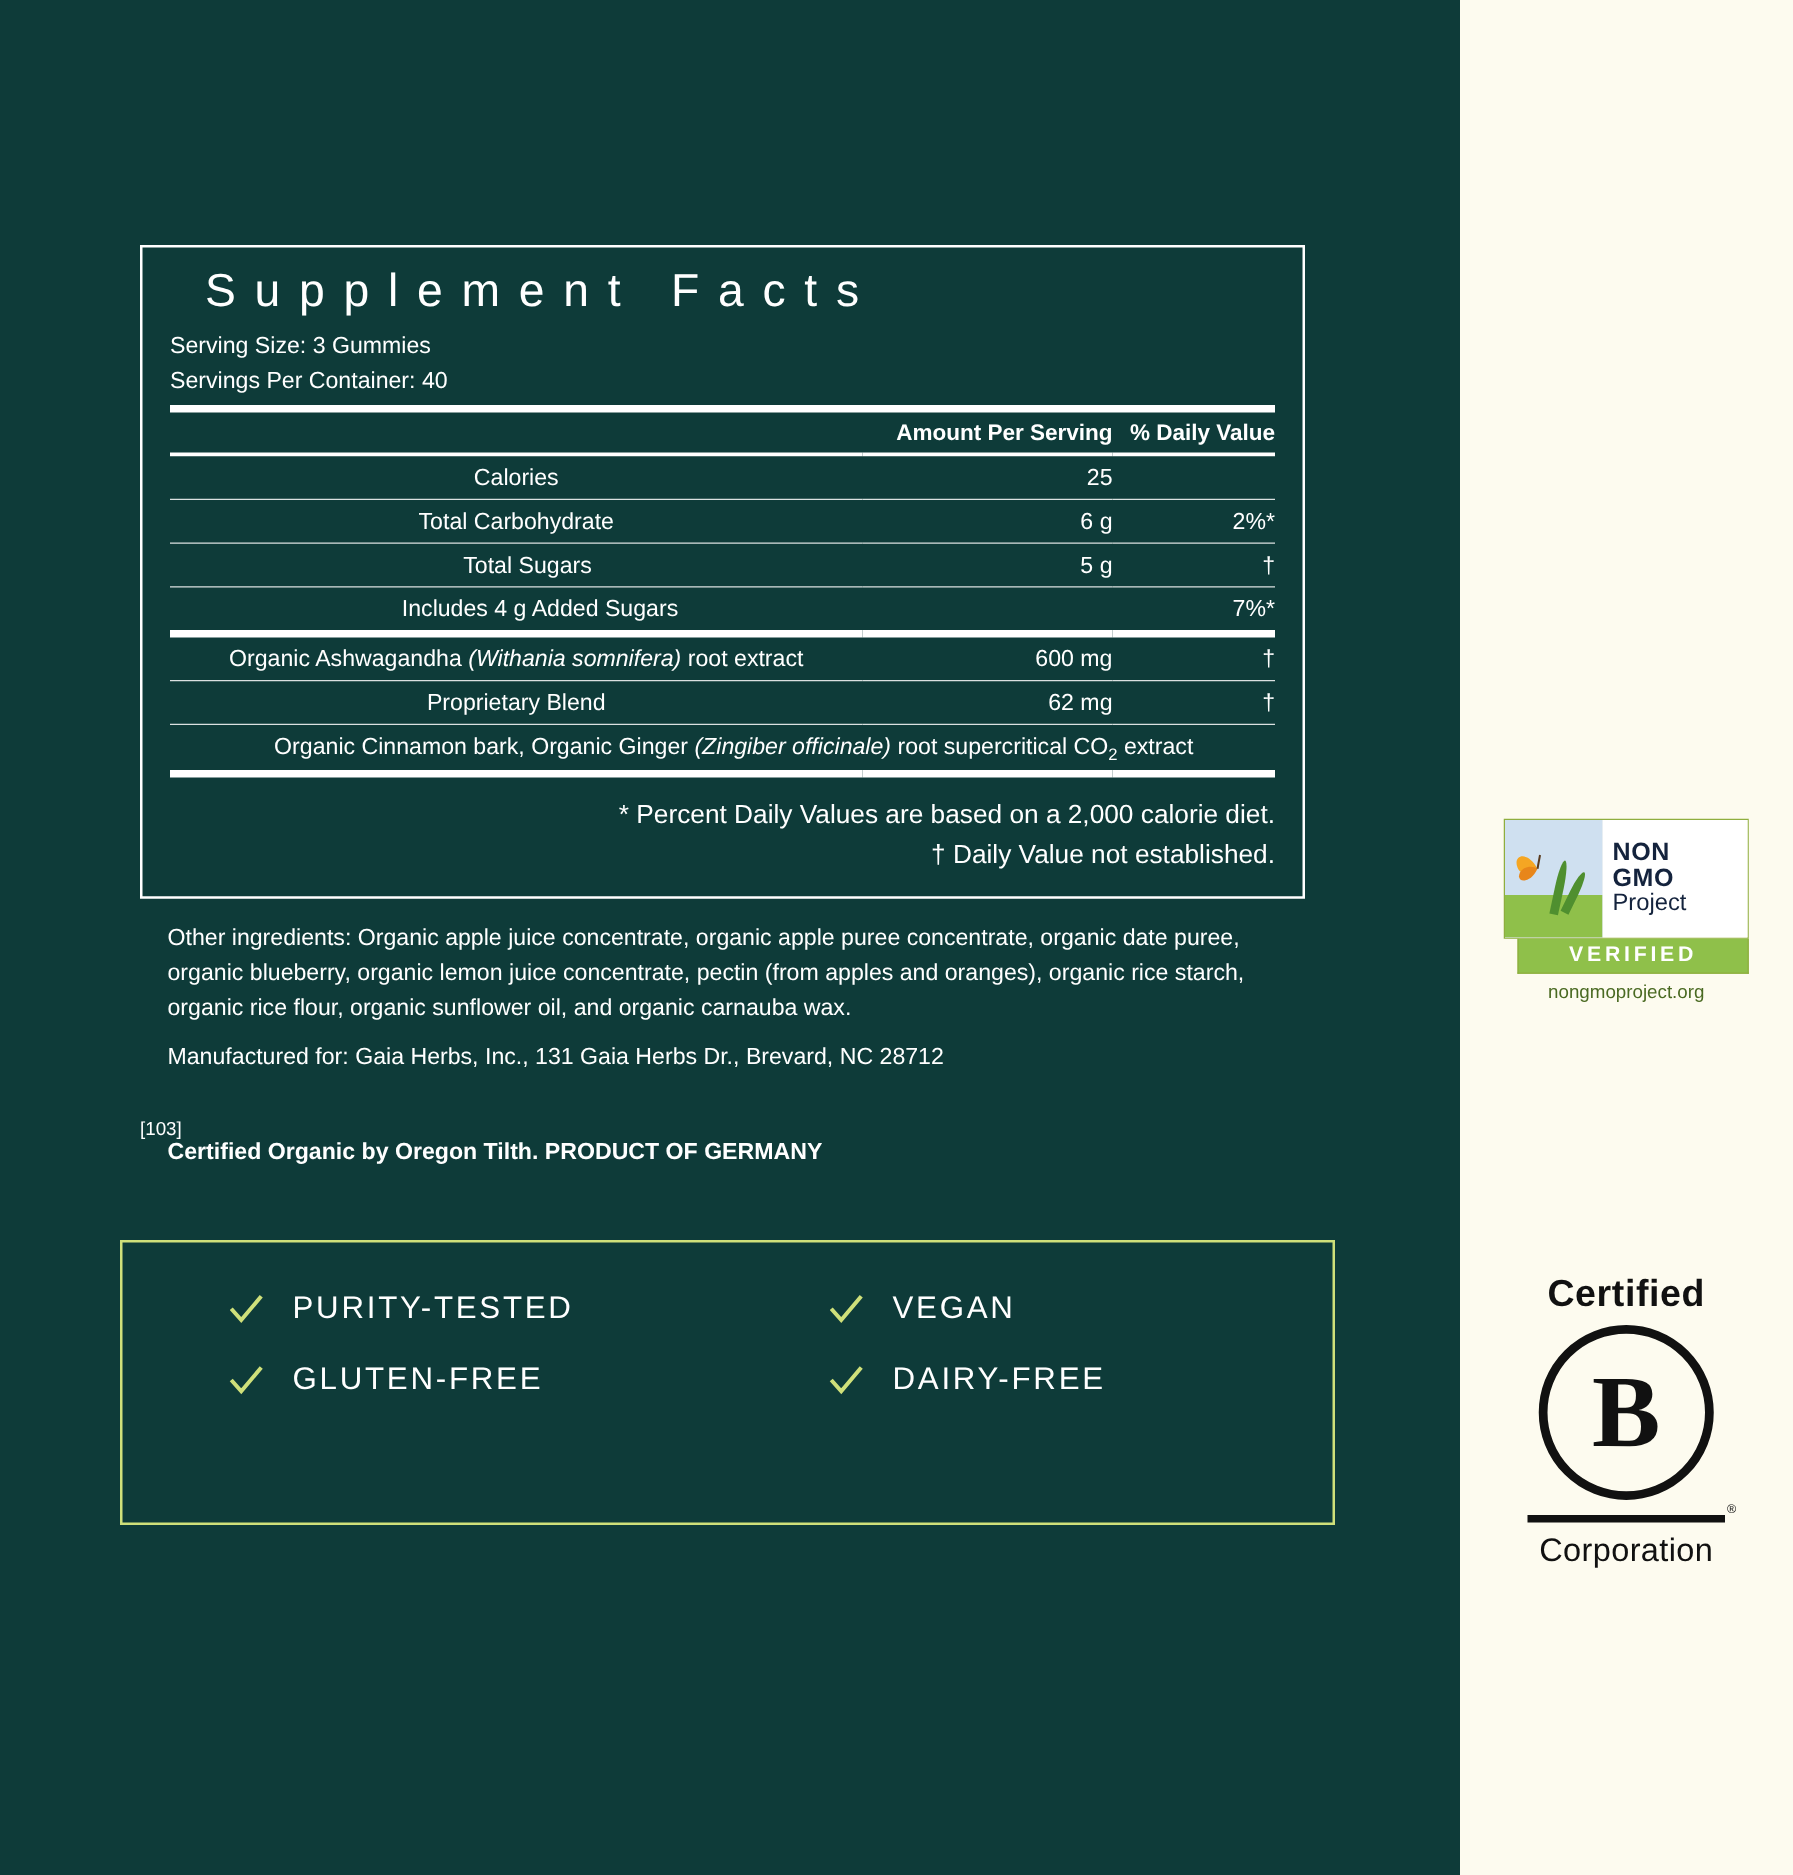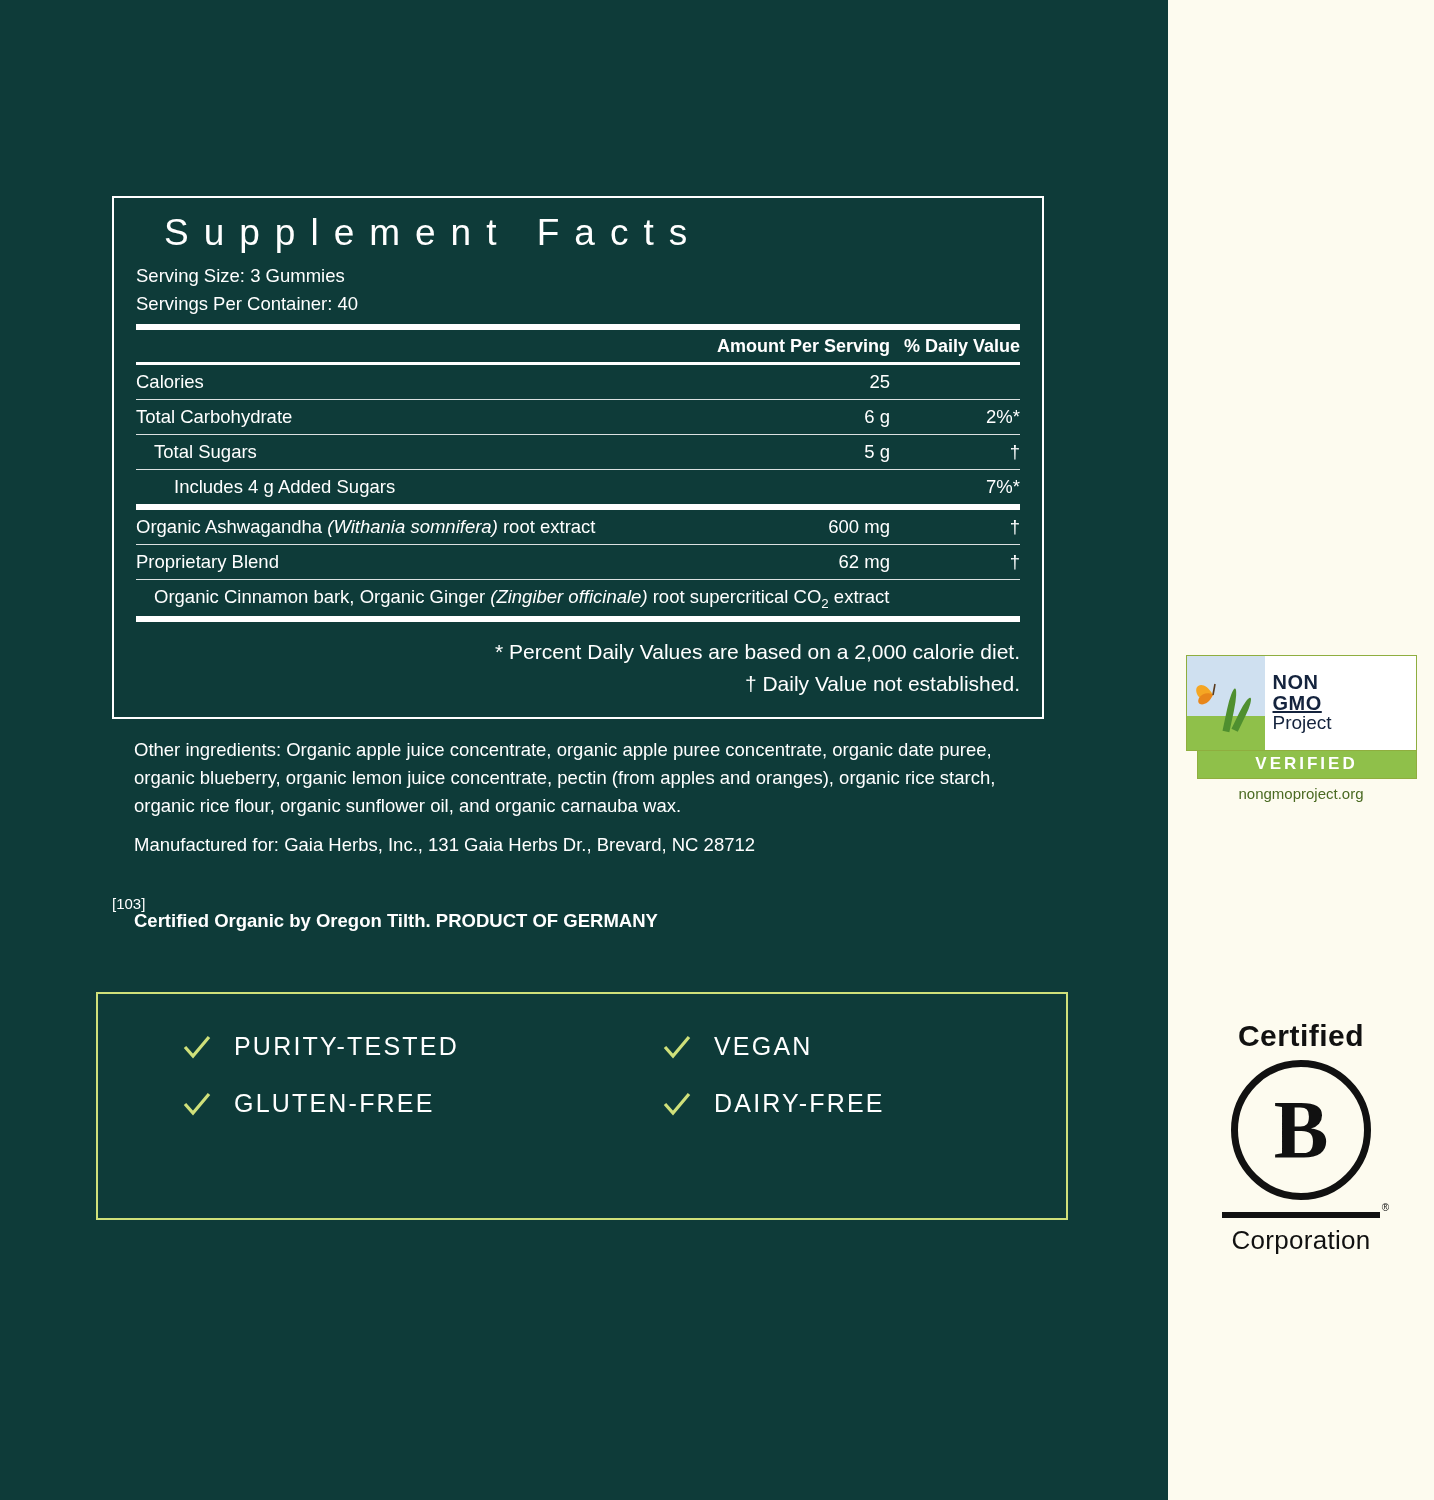--- a/index.html
+++ b/index.html
@@ -76,7 +76,7 @@
     font-weight: bold;
     font-size: 18px;
   }
-  td.c-name { text-align: left; }
+  td.c-name { text-align: center; }
   td.c-amt { text-align: right; width: 200px; padding-right: 8px; }
   td.c-dv  { text-align: right; width: 130px; }
   .indent1 { padding-left: 18px !important; }

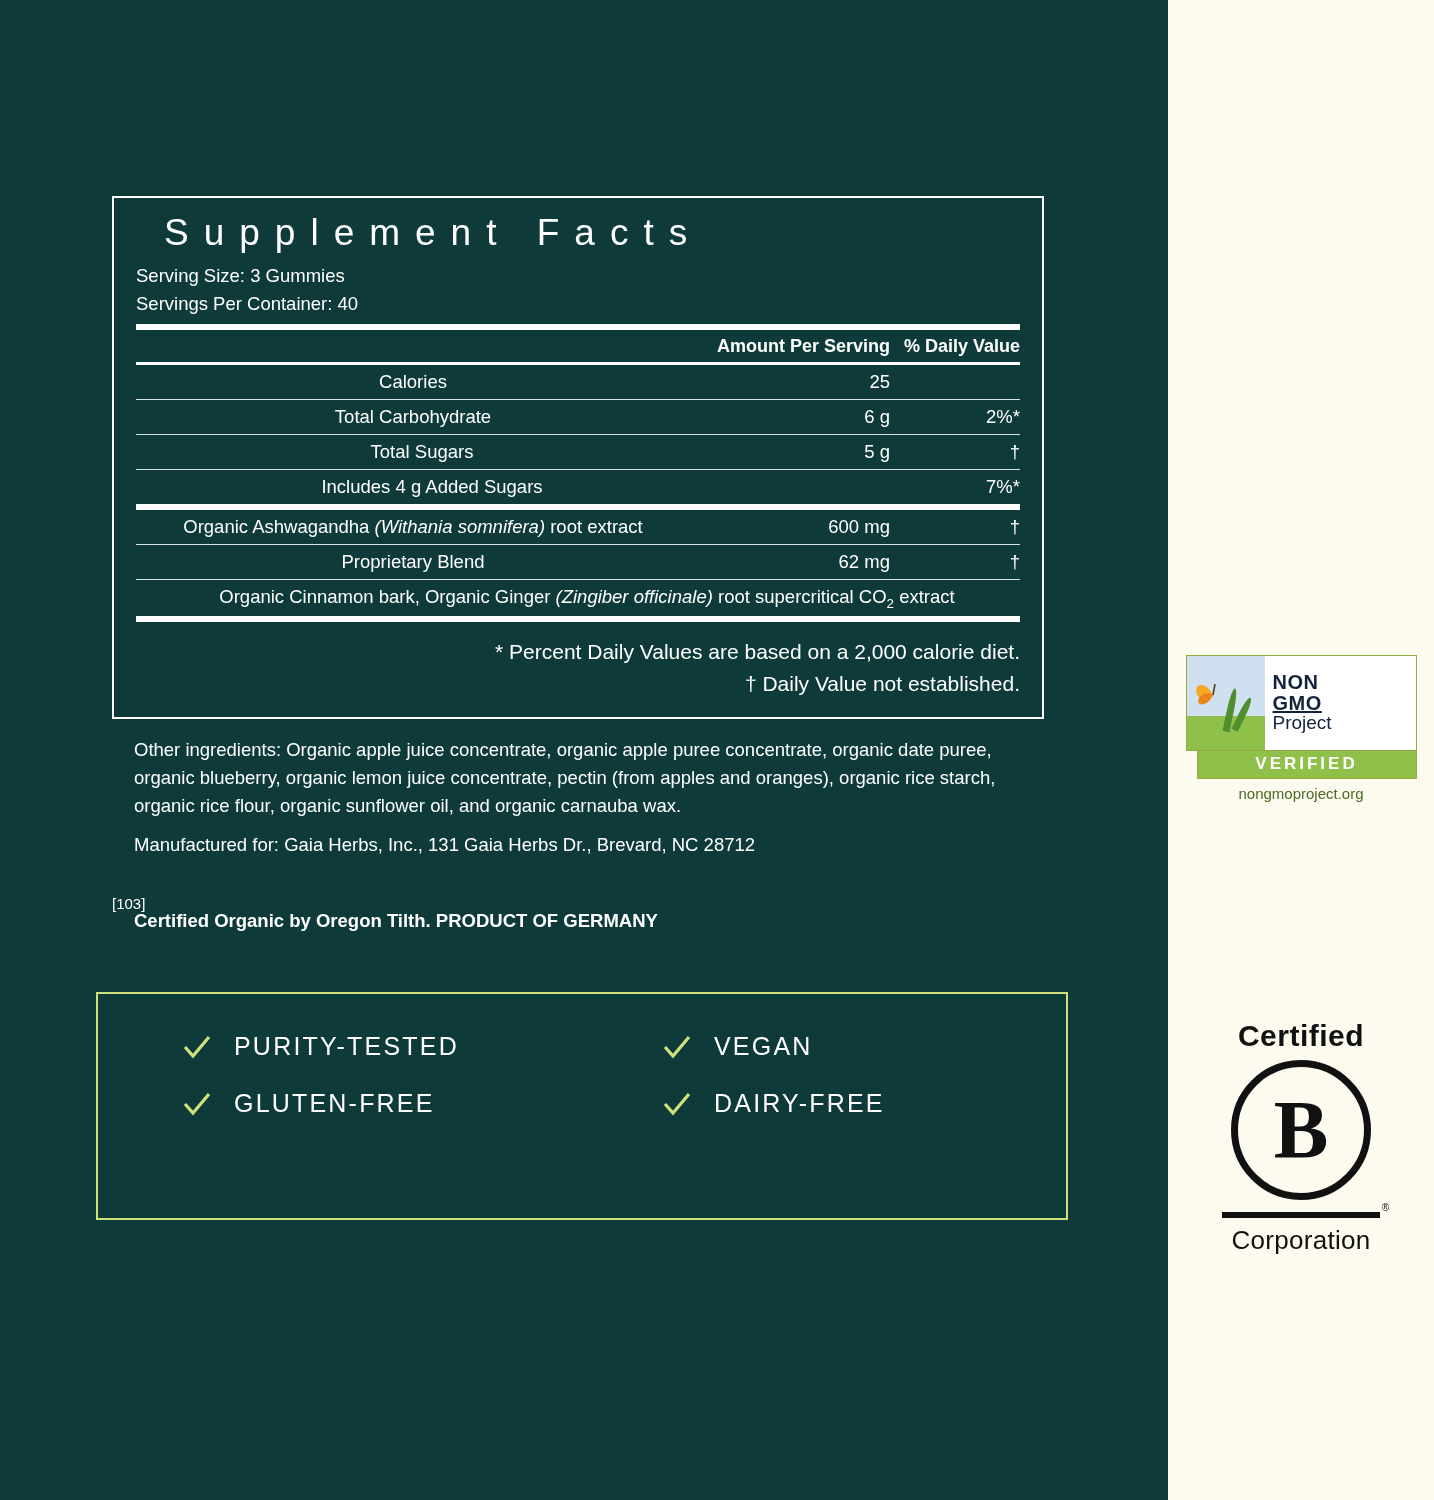--- a/index.html
+++ b/index.html
@@ -222,7 +222,7 @@
     top: 655px;
   }
   .nongmo-wrap {
-    width: 231px;
+    width: 196px;
   }
   .nongmo-main {
     display: flex;

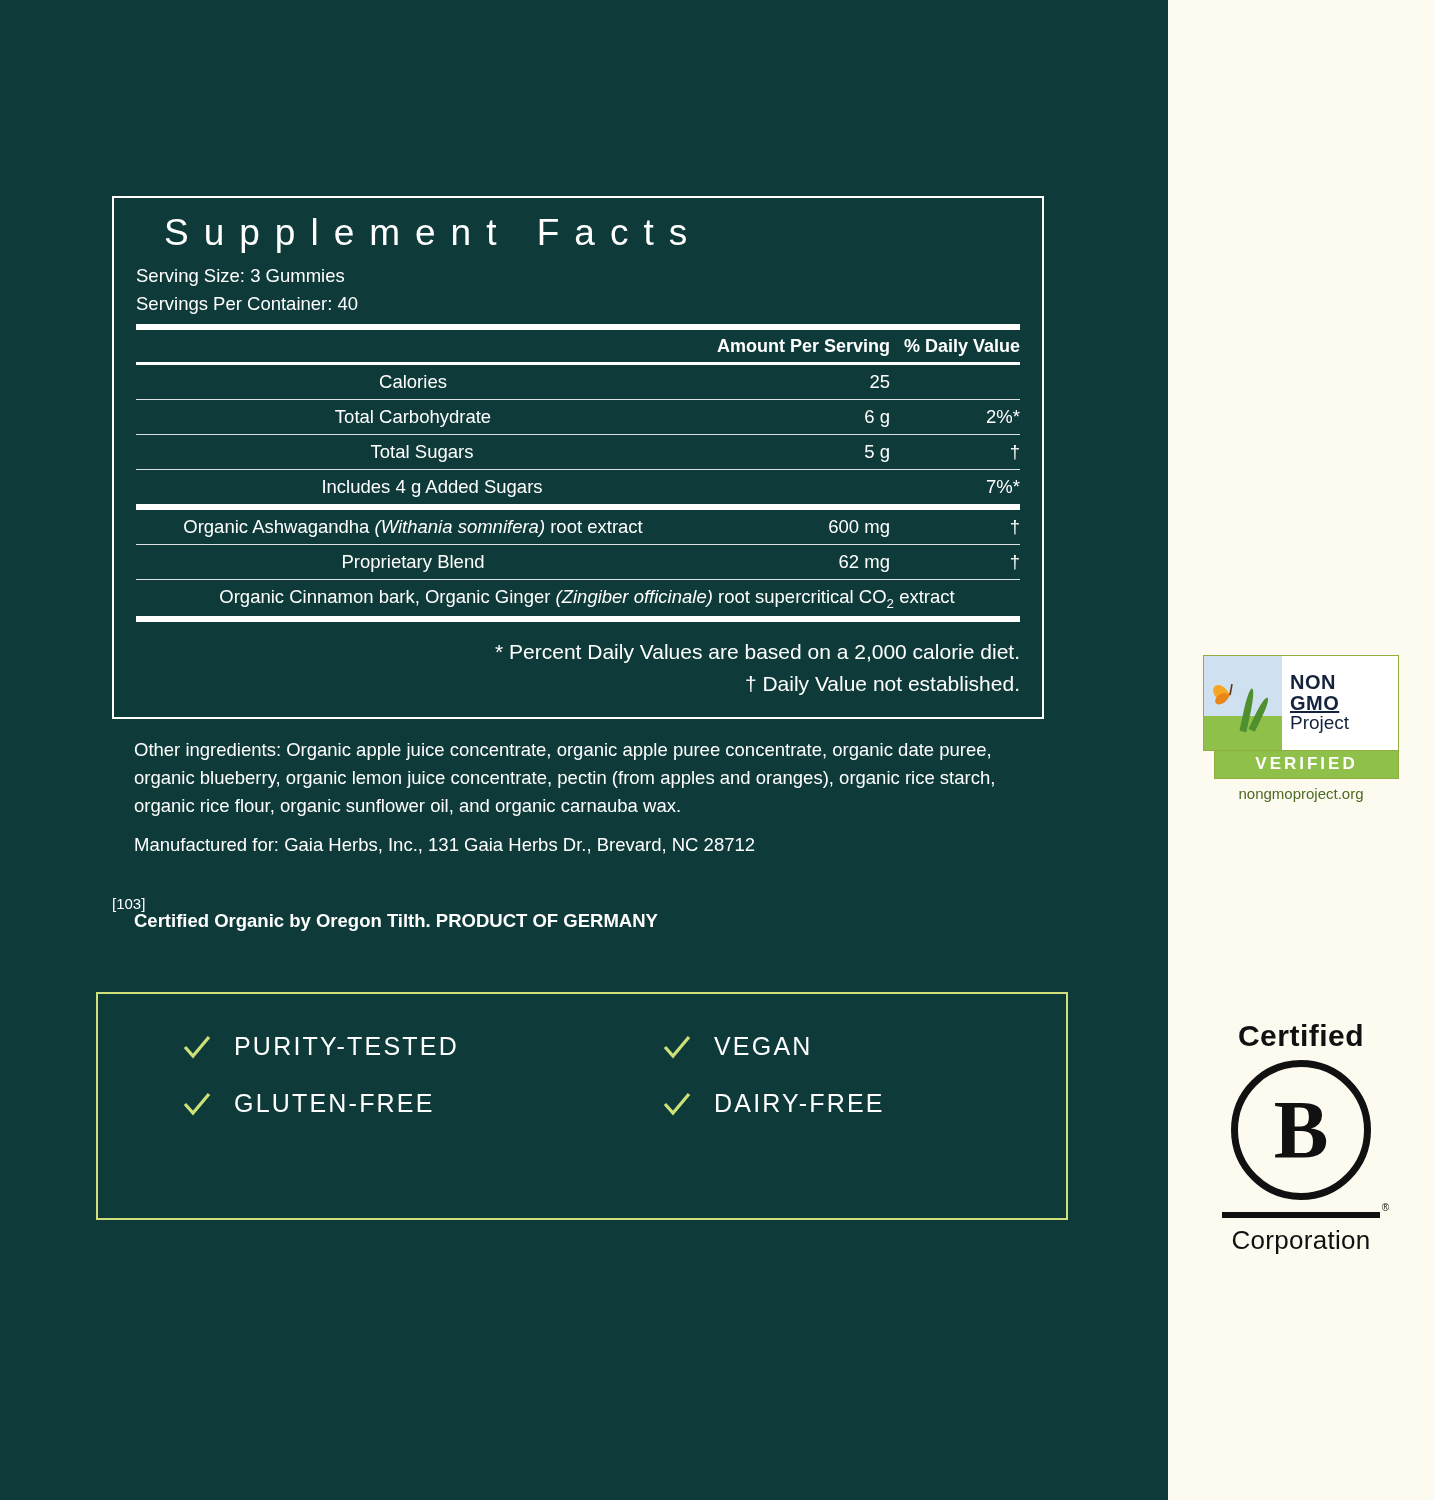--- a/index.html
+++ b/index.html
@@ -281,7 +281,6 @@
     color: #14233d;
     line-height: 1.02;
     letter-spacing: .5px;
-    text-decoration: underline;
   }
   .ng-project {
     font-size: 19px;

